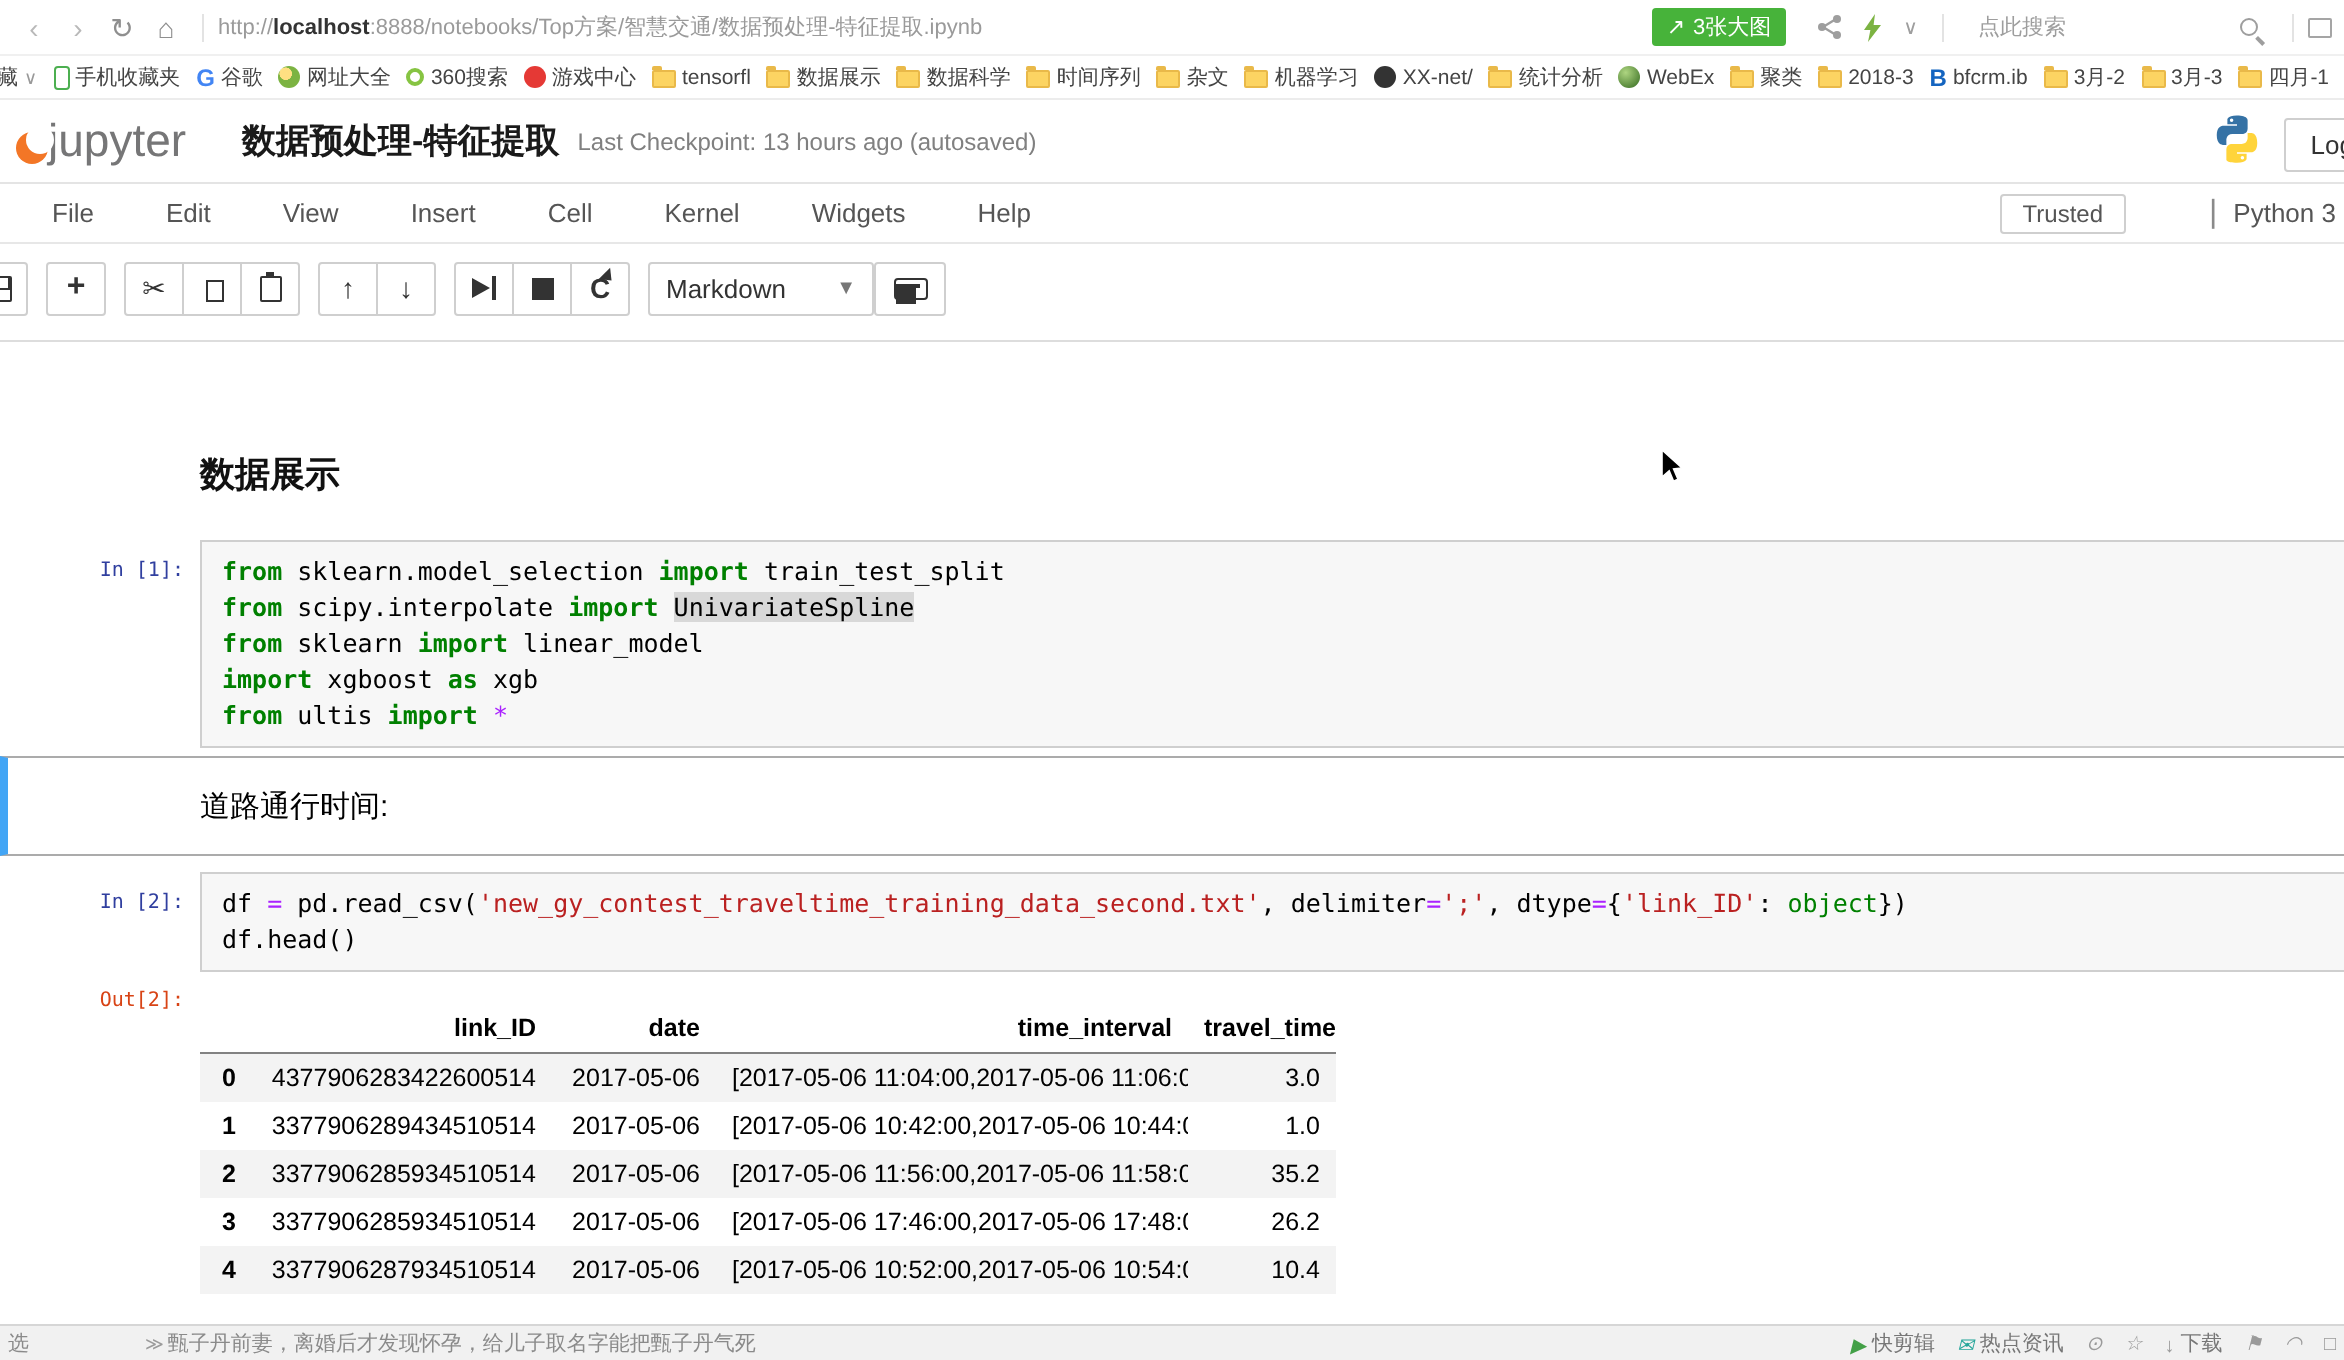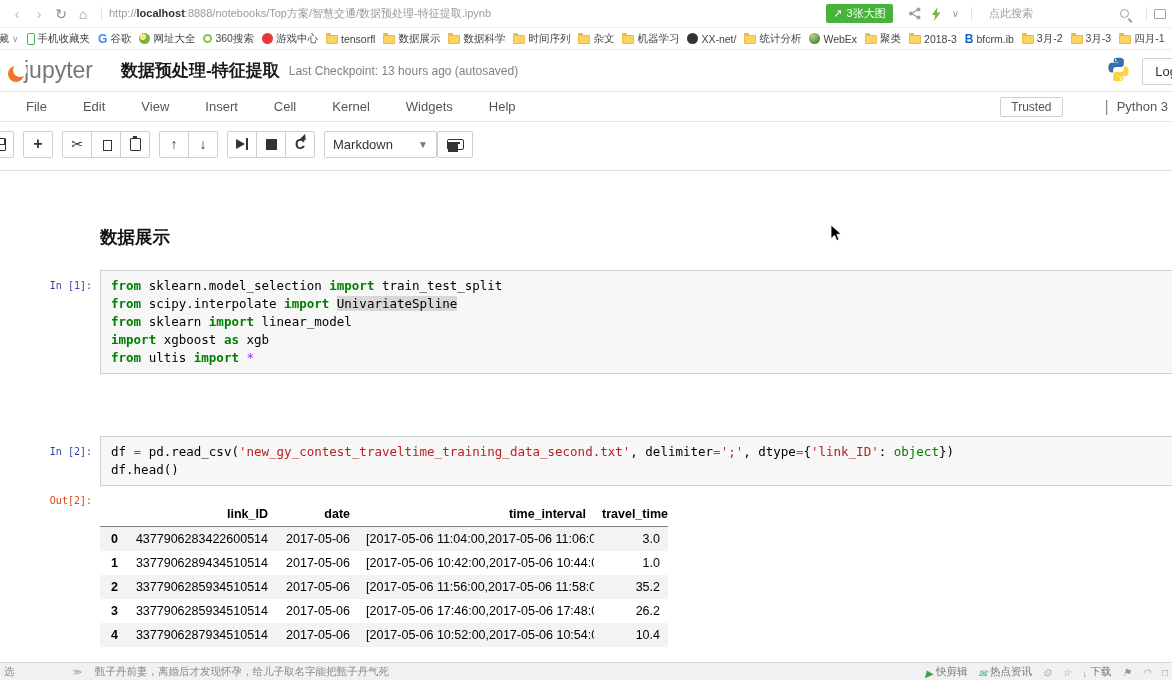--- a/index.html
+++ b/index.html
@@ -365,6 +365,9 @@
       </div>
   </div>
 
+  <div class="cell-md">
+    <span class="md-text">道路通行时间:</span>
+  </div>
 
   <div class="cell" style="top:436px">
     <div class="prompt prompt-in" style="top:7px">In [2]:</div>

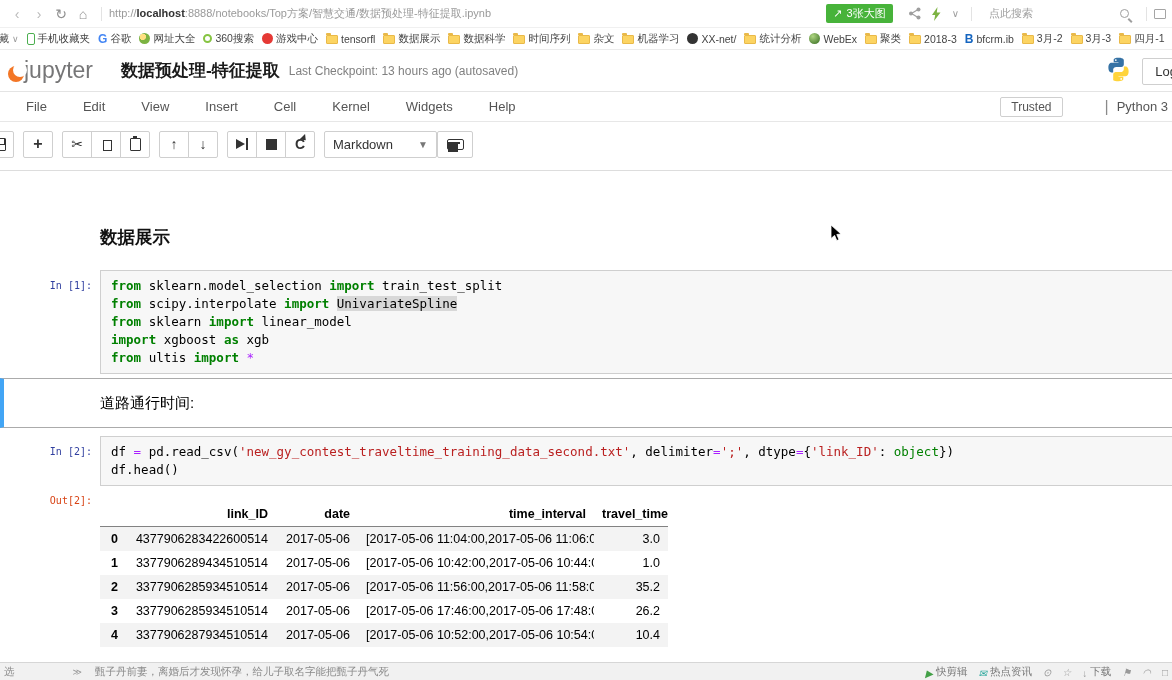--- a/index.html
+++ b/index.html
@@ -119,7 +119,7 @@
   .statusbar{position:absolute;left:0;right:0;bottom:0;height:18px;background:#f1f1f1;border-top:1px solid #d6d6d6;display:flex;align-items:center;font-size:10.5px;color:#8a8a8a;padding:0 4px}
   .s-left-label{margin-left:0;color:#8a8a8a}
   .s-marker{margin-left:58px;color:#9a9a9a;font-size:9px}
-  .s-ticker{margin-left:13px;color:#8a8a8a;white-space:nowrap;overflow:hidden;cursor:pointer}
+  .s-ticker{margin-left:2px;color:#8a8a8a;white-space:nowrap;overflow:hidden;cursor:pointer}
   .s-right{margin-left:auto;display:flex;align-items:center;gap:11px;white-space:nowrap}
   .s-item{display:inline-flex;align-items:flex-end;gap:3px;color:#777;cursor:pointer}
   .si::before{font-size:10px;color:#9a9a9a}

